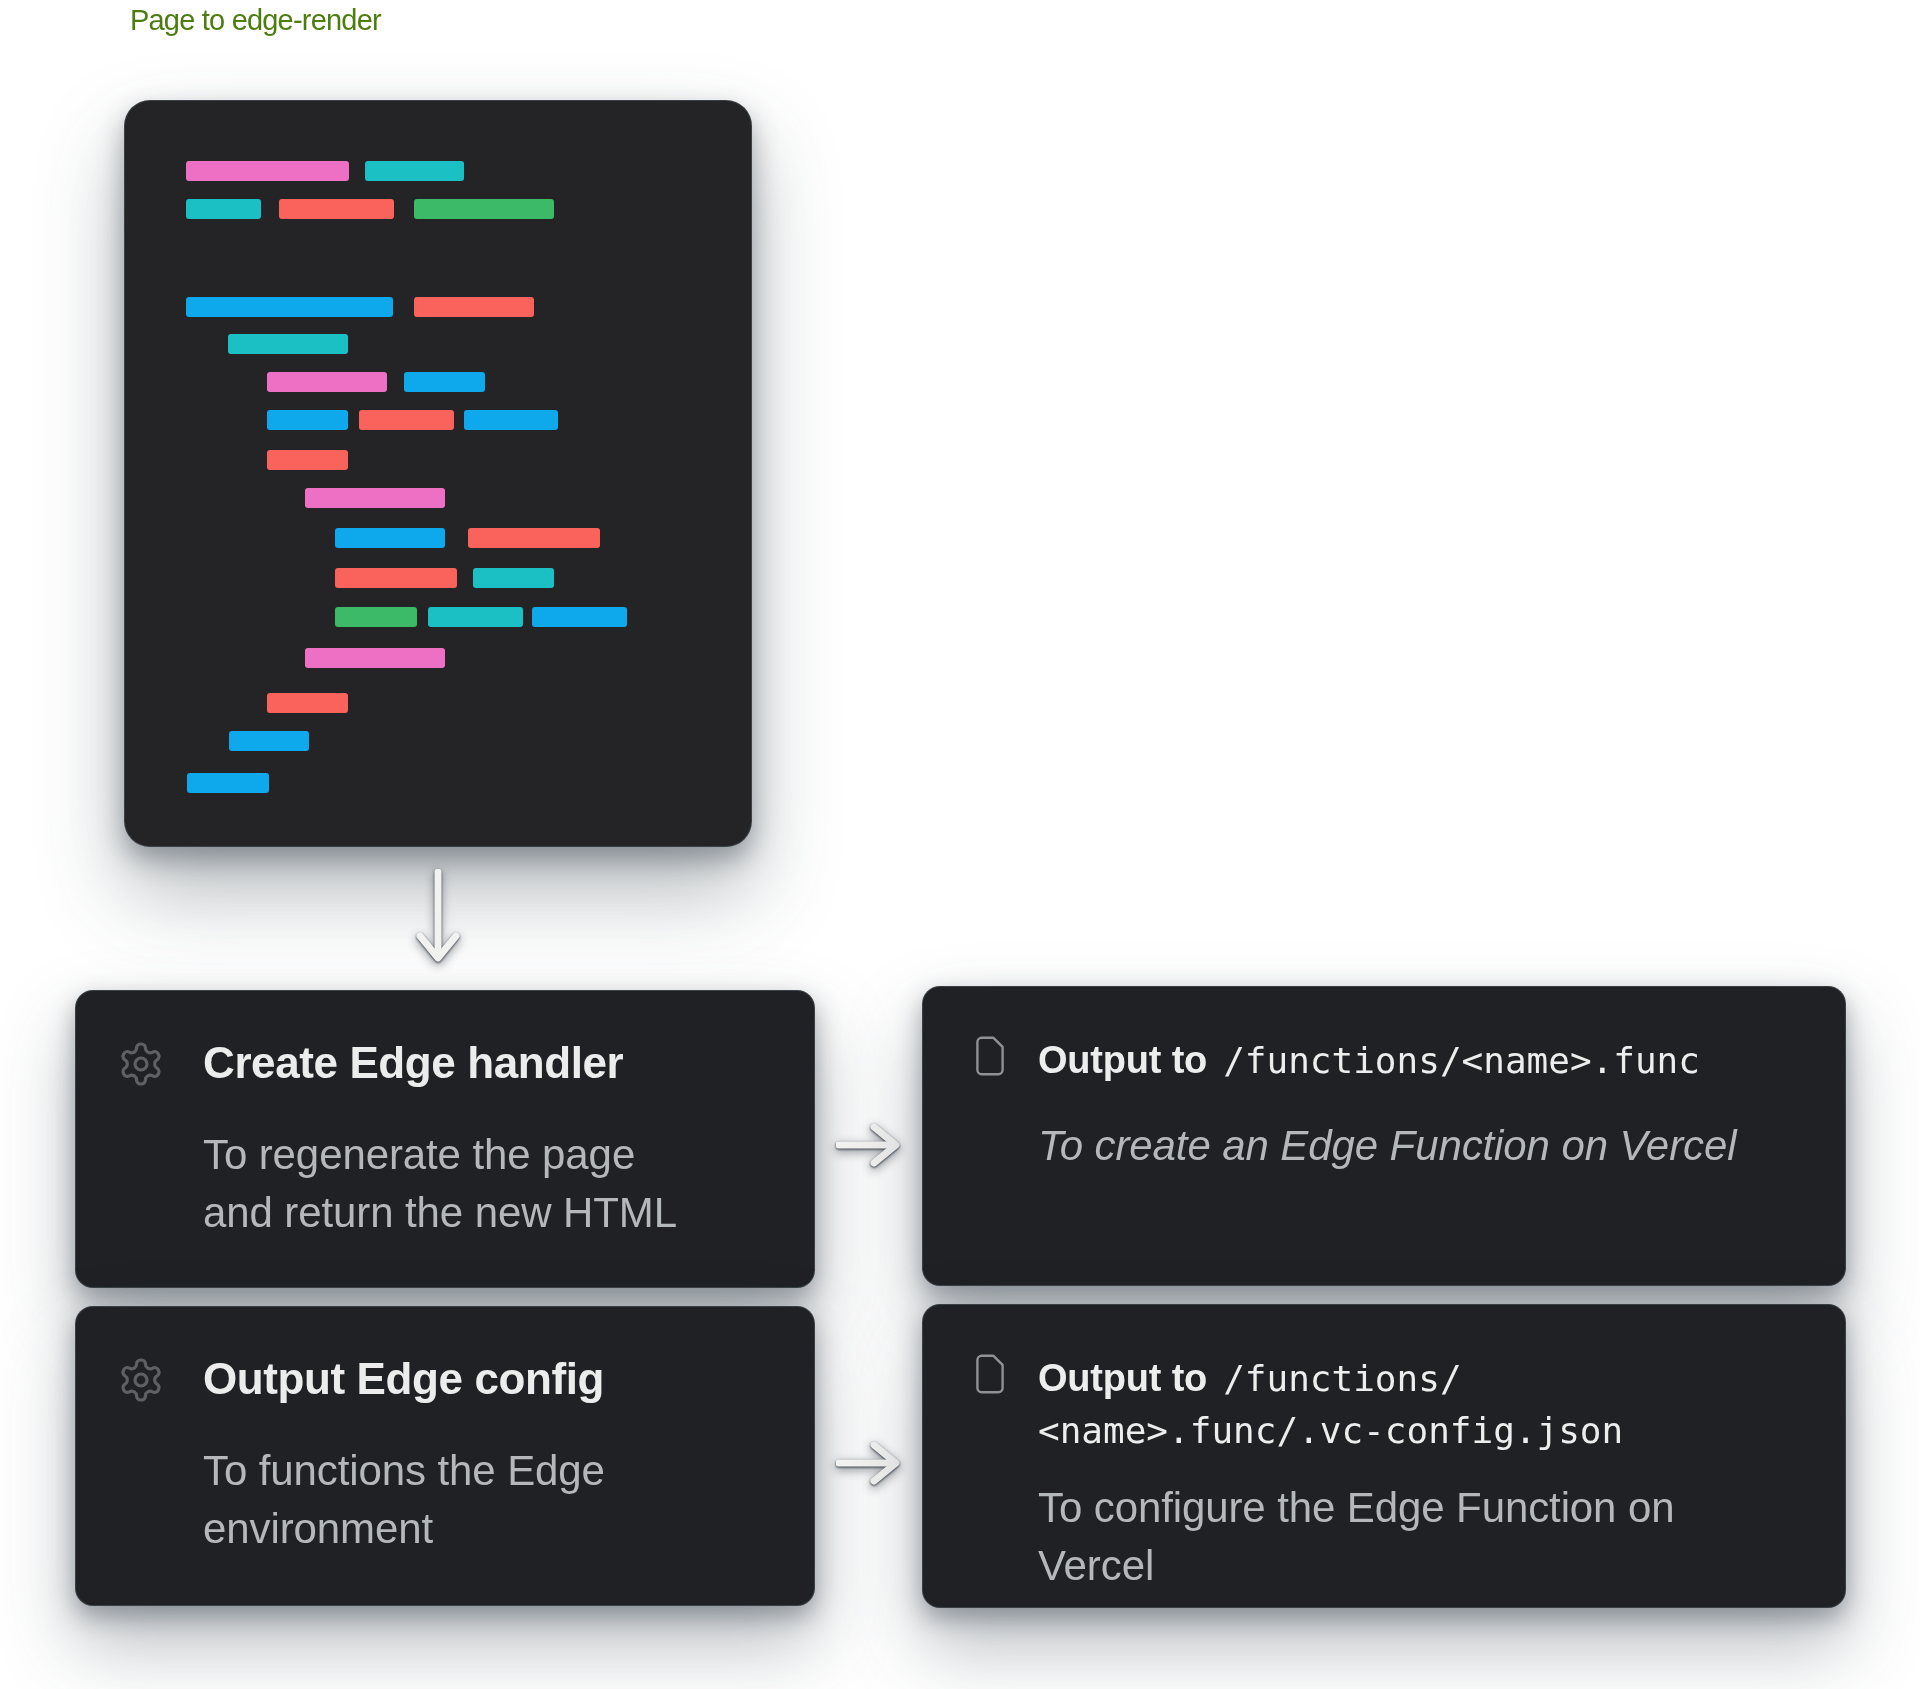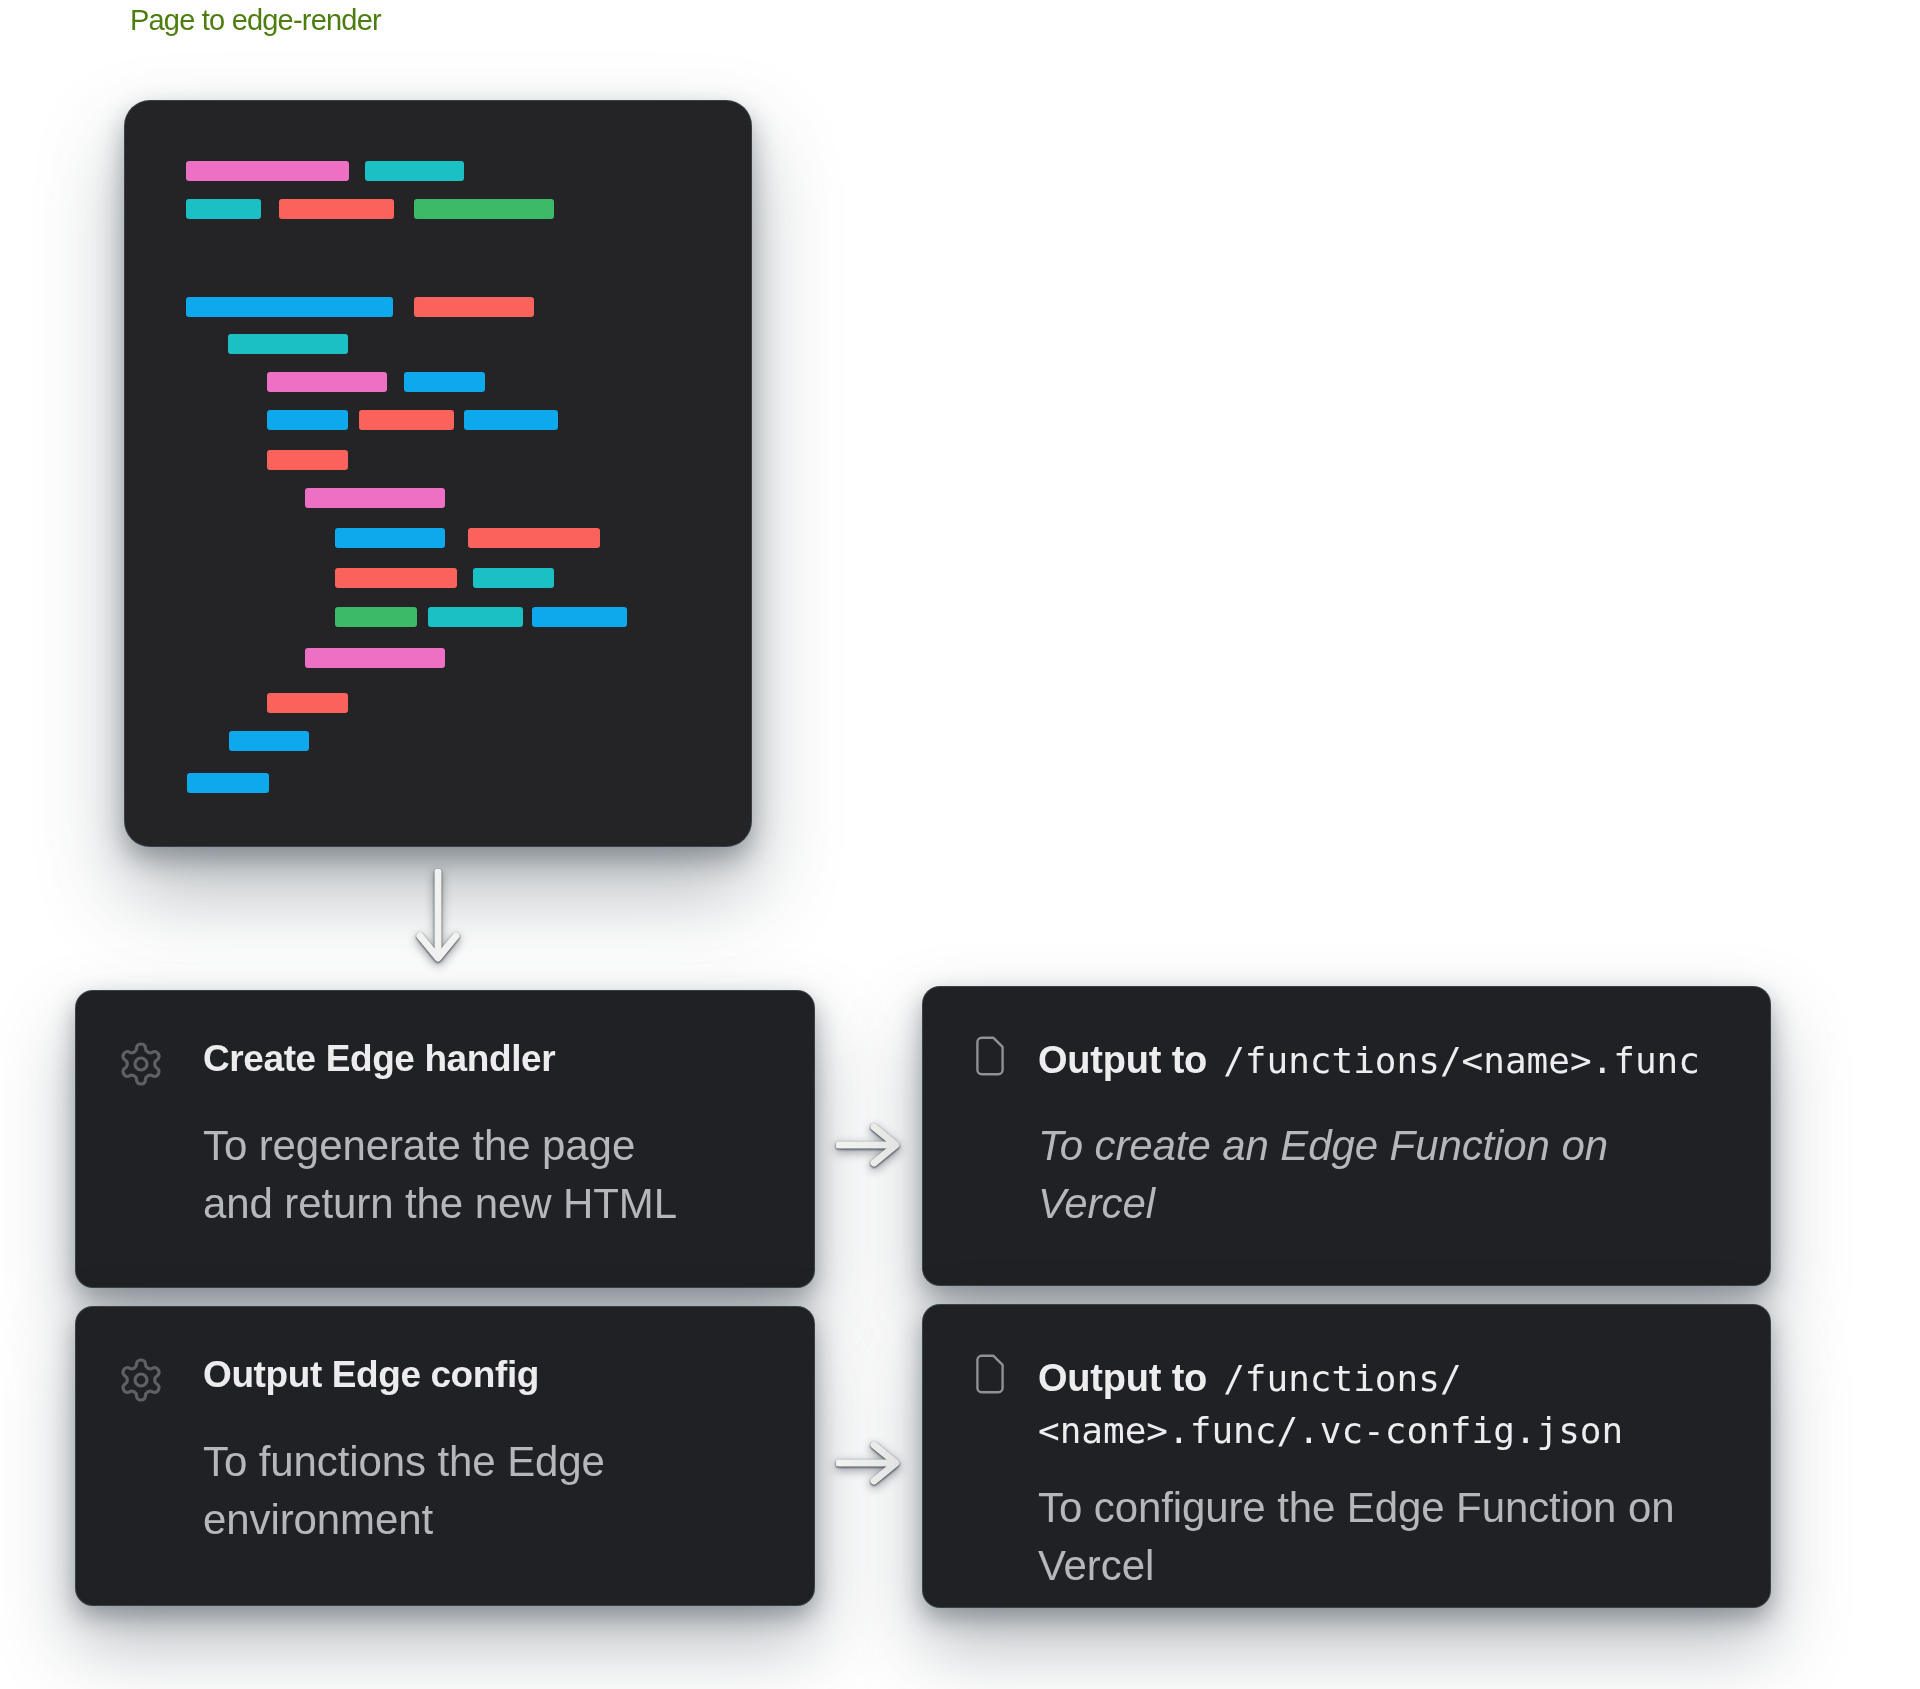--- a/index.html
+++ b/index.html
@@ -48,7 +48,7 @@
   .card.right-col .icon-col{width:34px;margin-right:31px;margin-top:2px;}
   .card .text-col{flex:1;min-width:0;}
   .card-title{
-    font-size:37px;font-weight:700;color:#ececec;
+    font-size:44px;font-weight:700;color:#ececec;
     letter-spacing:-0.4px;line-height:1.2;
   }
   .card-title-mono{

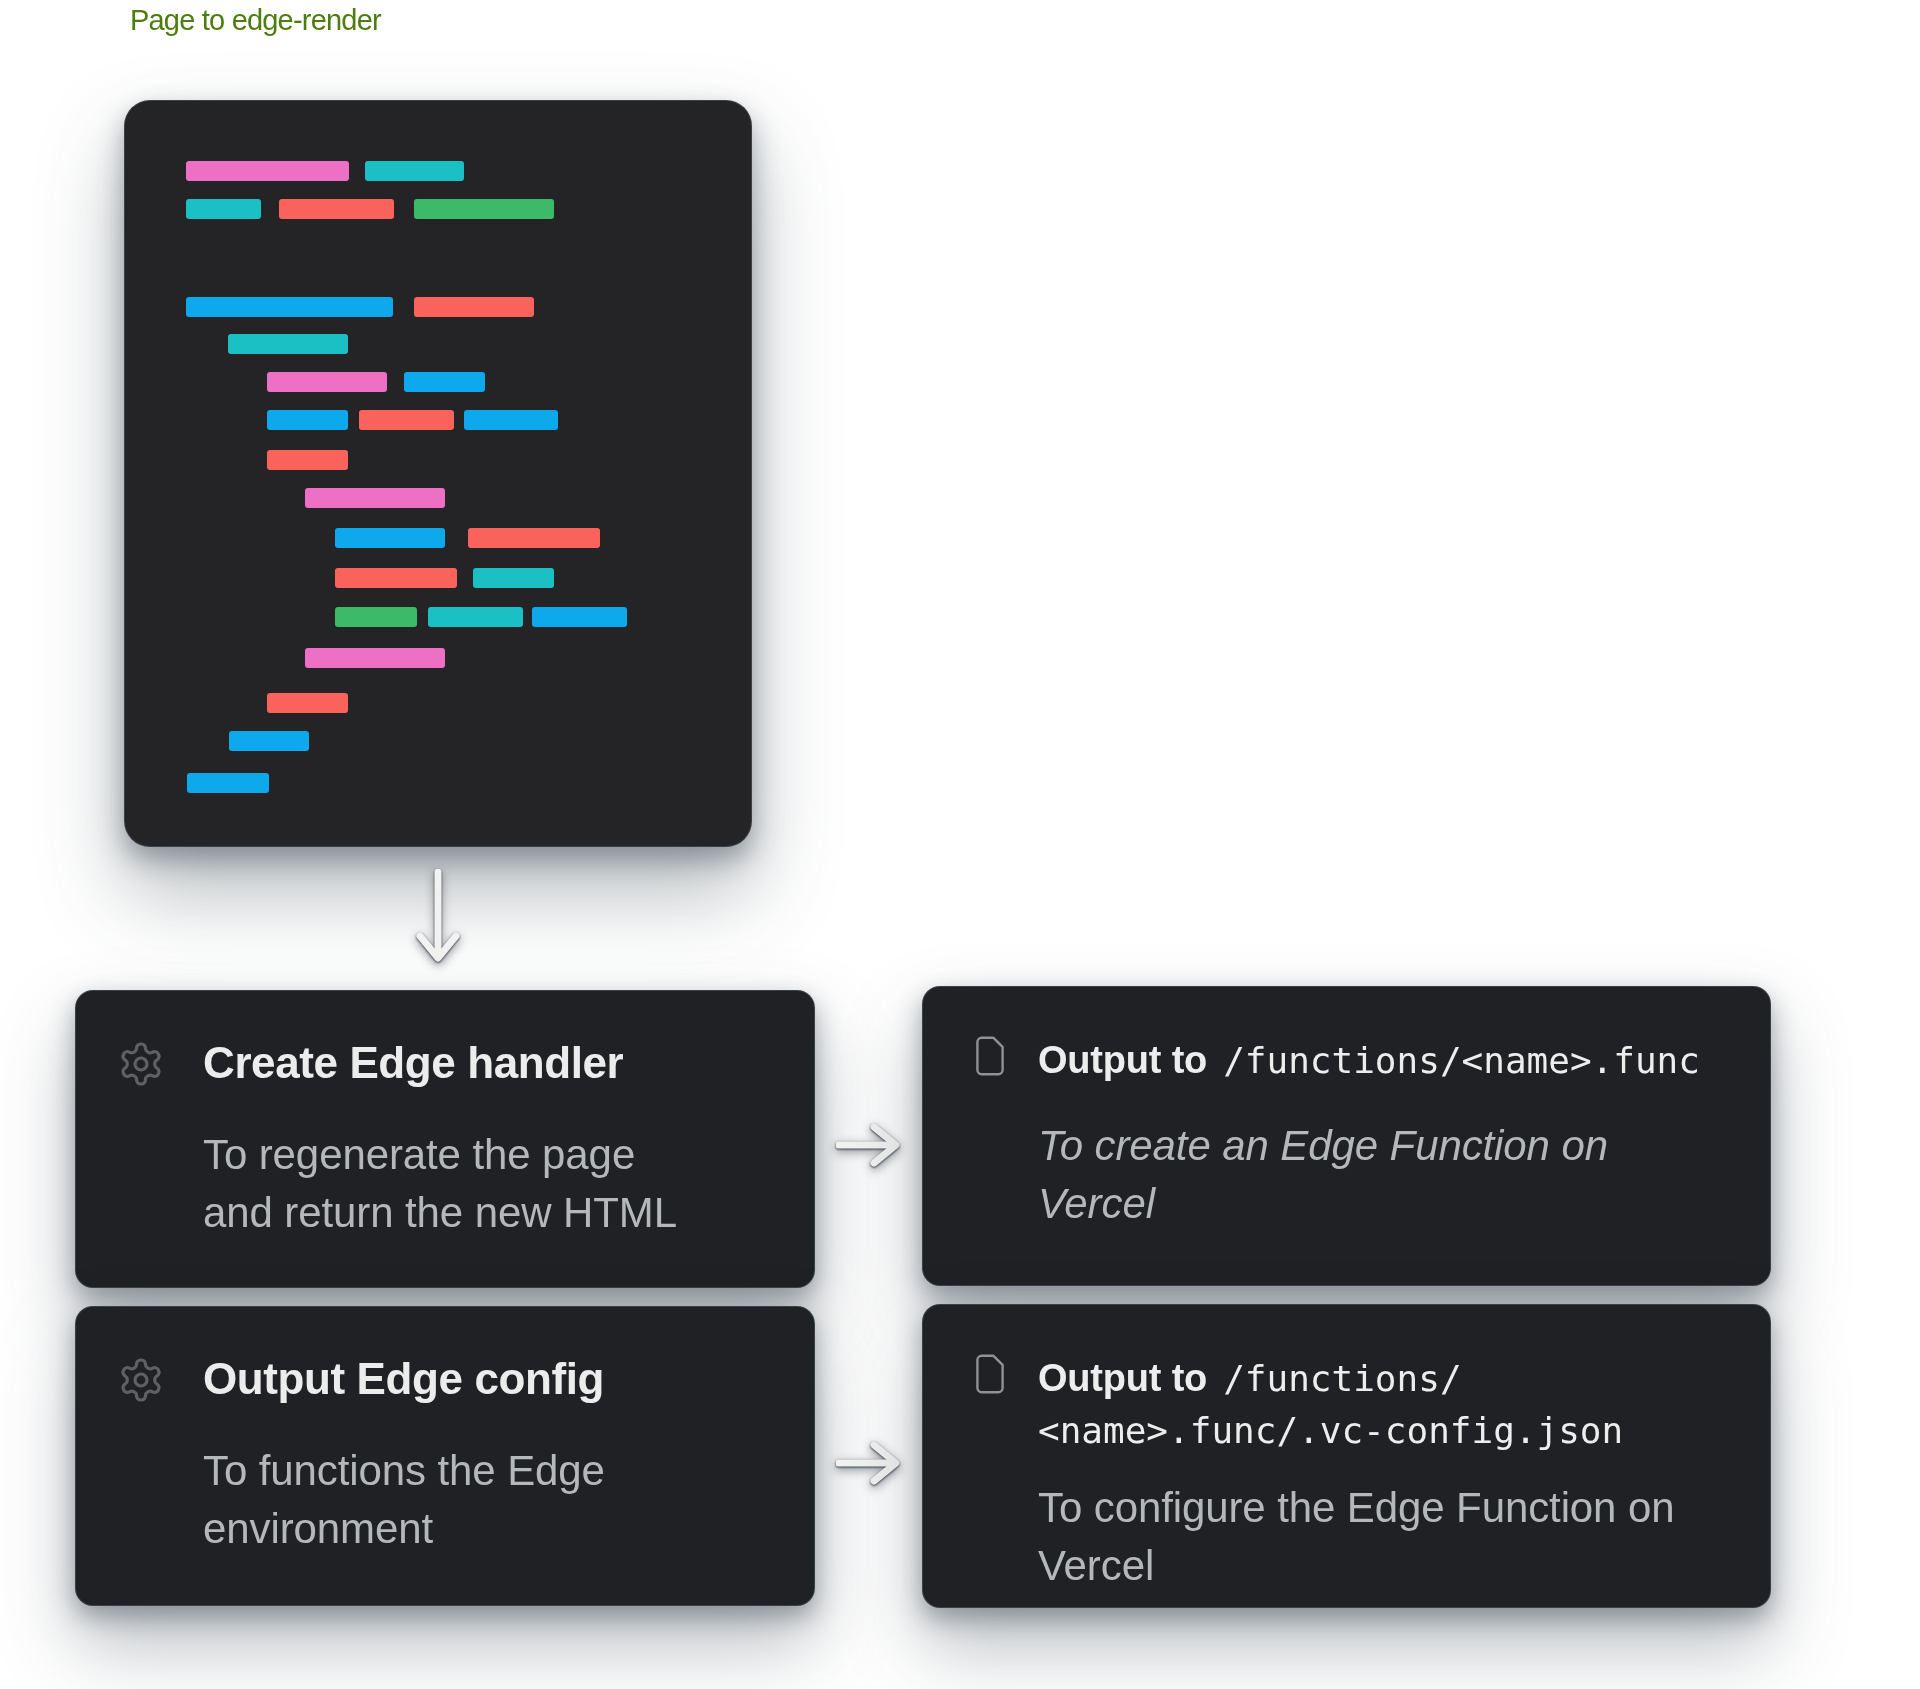--- a/index.html
+++ b/index.html
@@ -38,7 +38,7 @@
     box-sizing:border-box;
   }
   .card.left-col{left:75px;width:740px;height:298px;padding:46px 40px 0 41px;}
-  .card.right-col{left:922px;width:849px;height:300px;padding:46px 44px 0 50px;}
+  .card.right-col{left:922px;width:924px;height:300px;padding:46px 44px 0 50px;}
   #card-handler{top:990px;}
   #card-output-func{top:986px;}
   #card-config{top:1306px;height:300px;}

